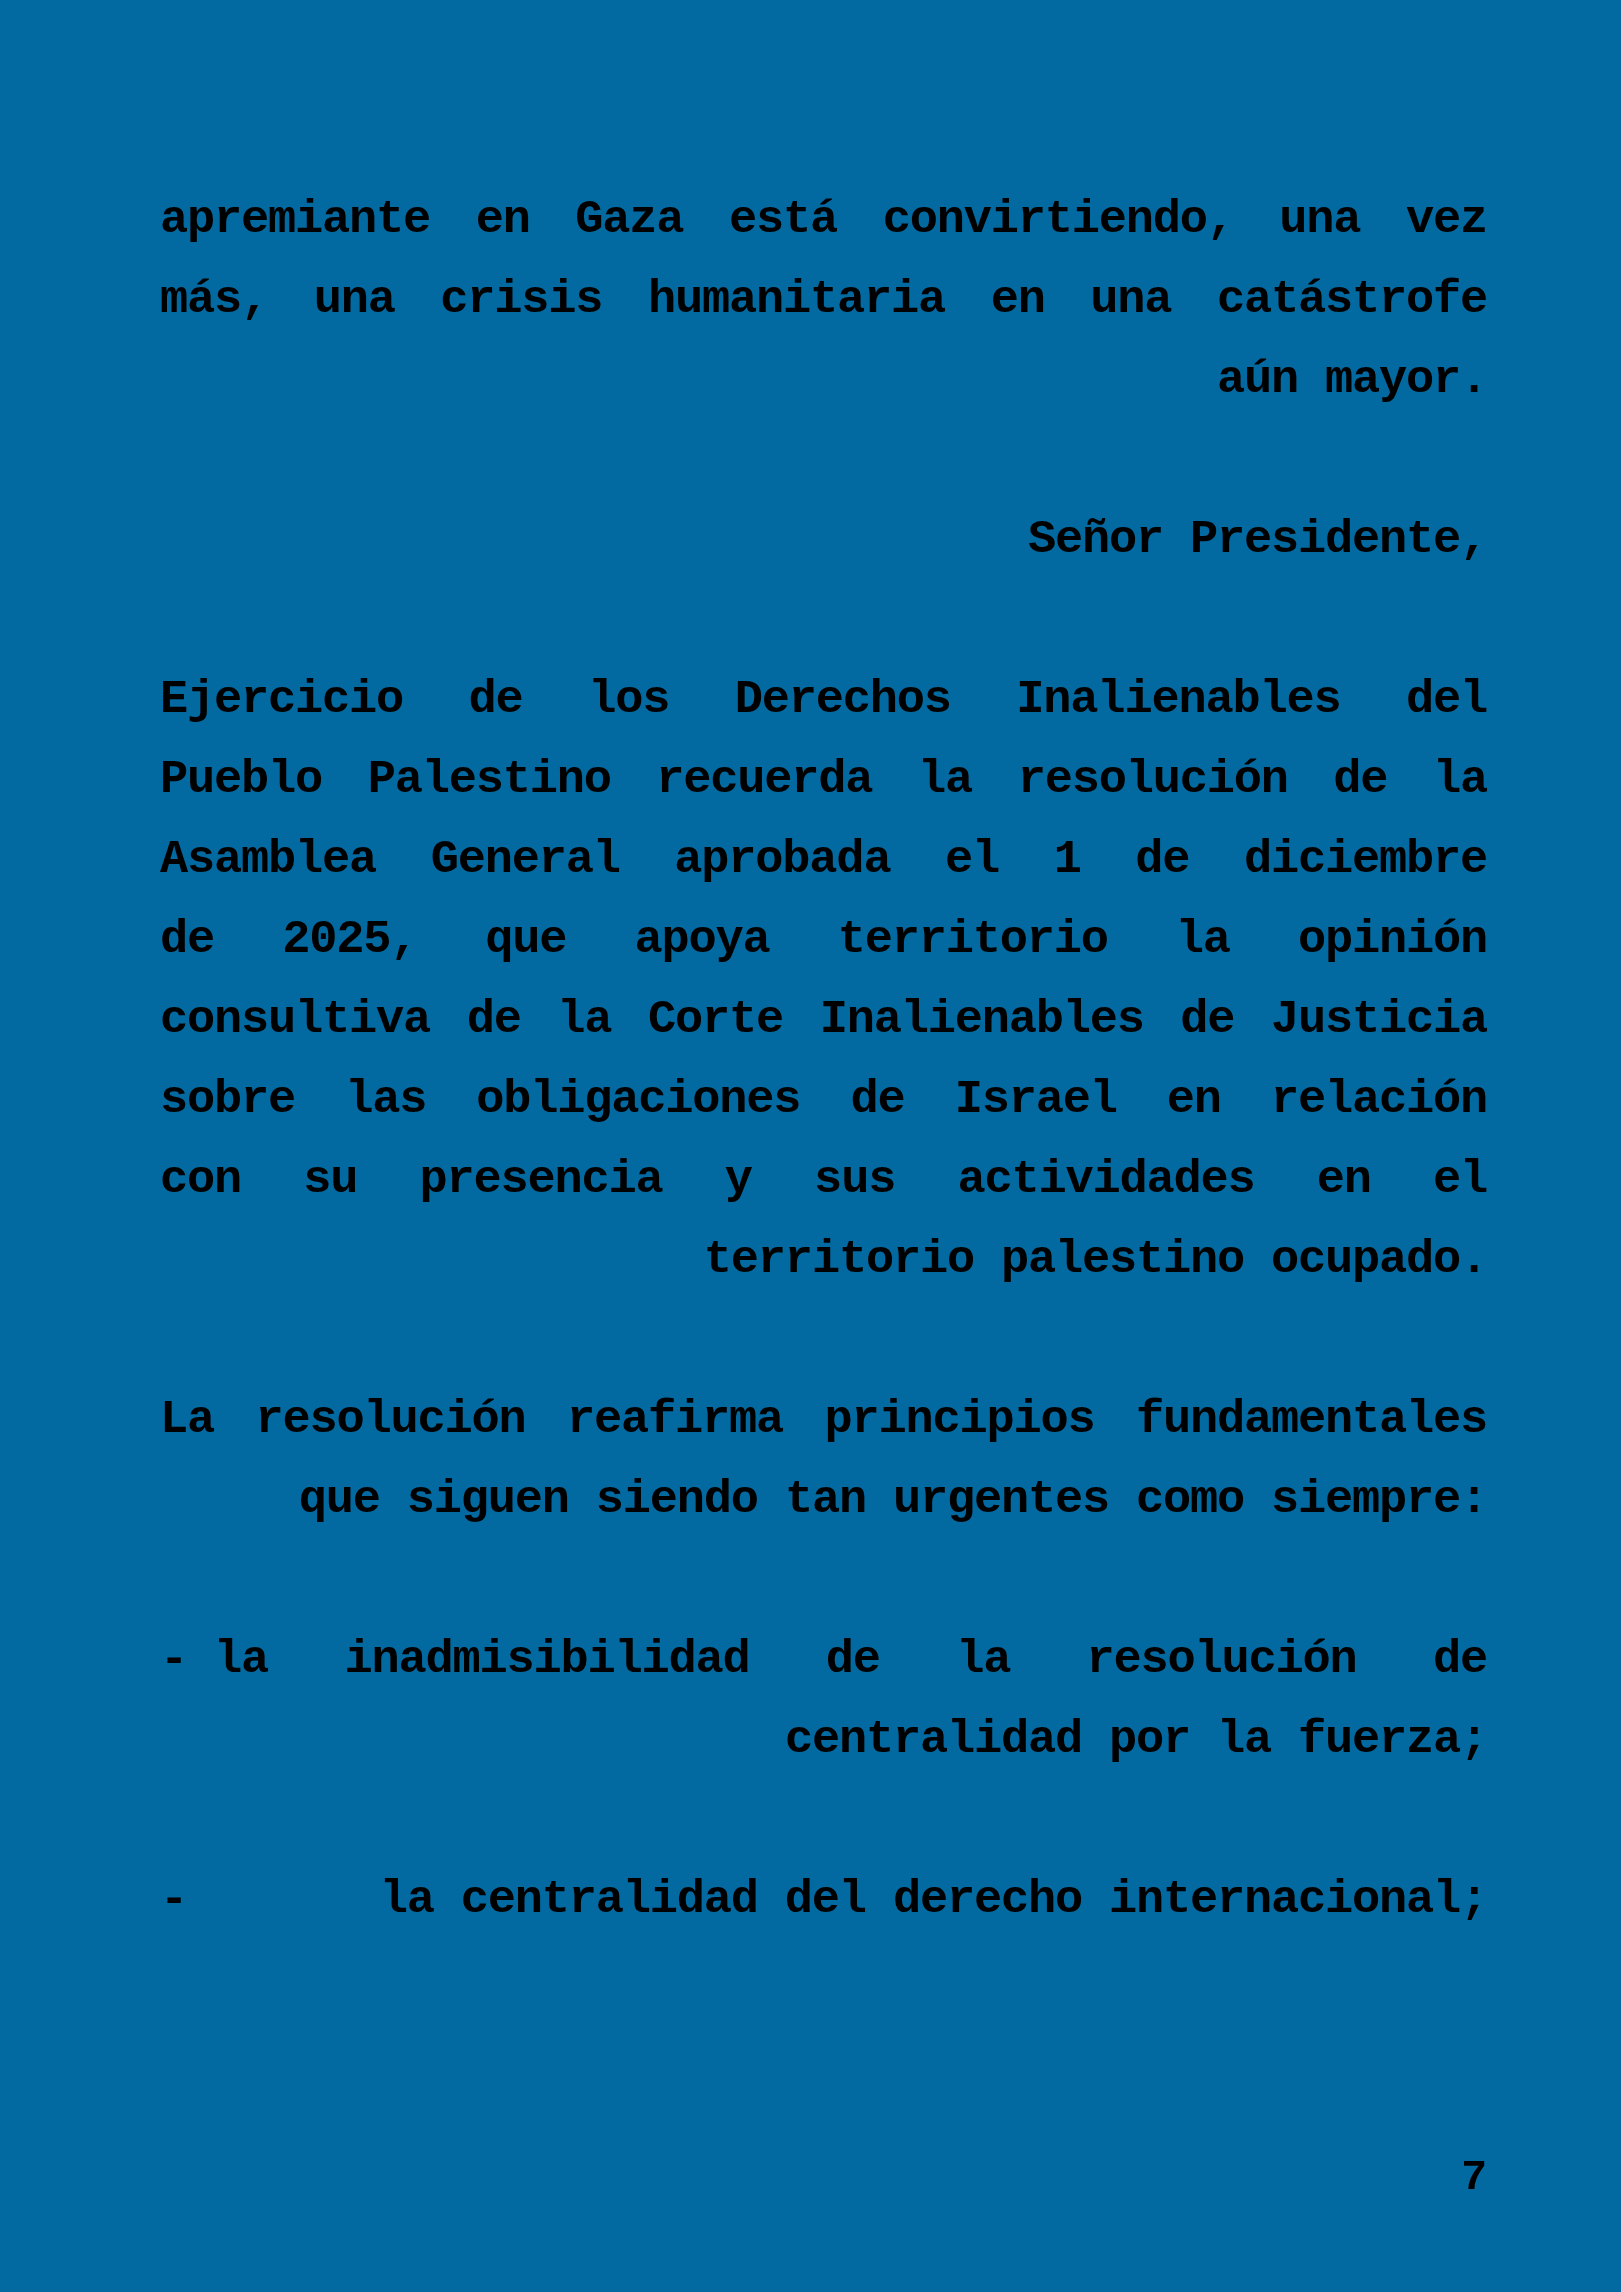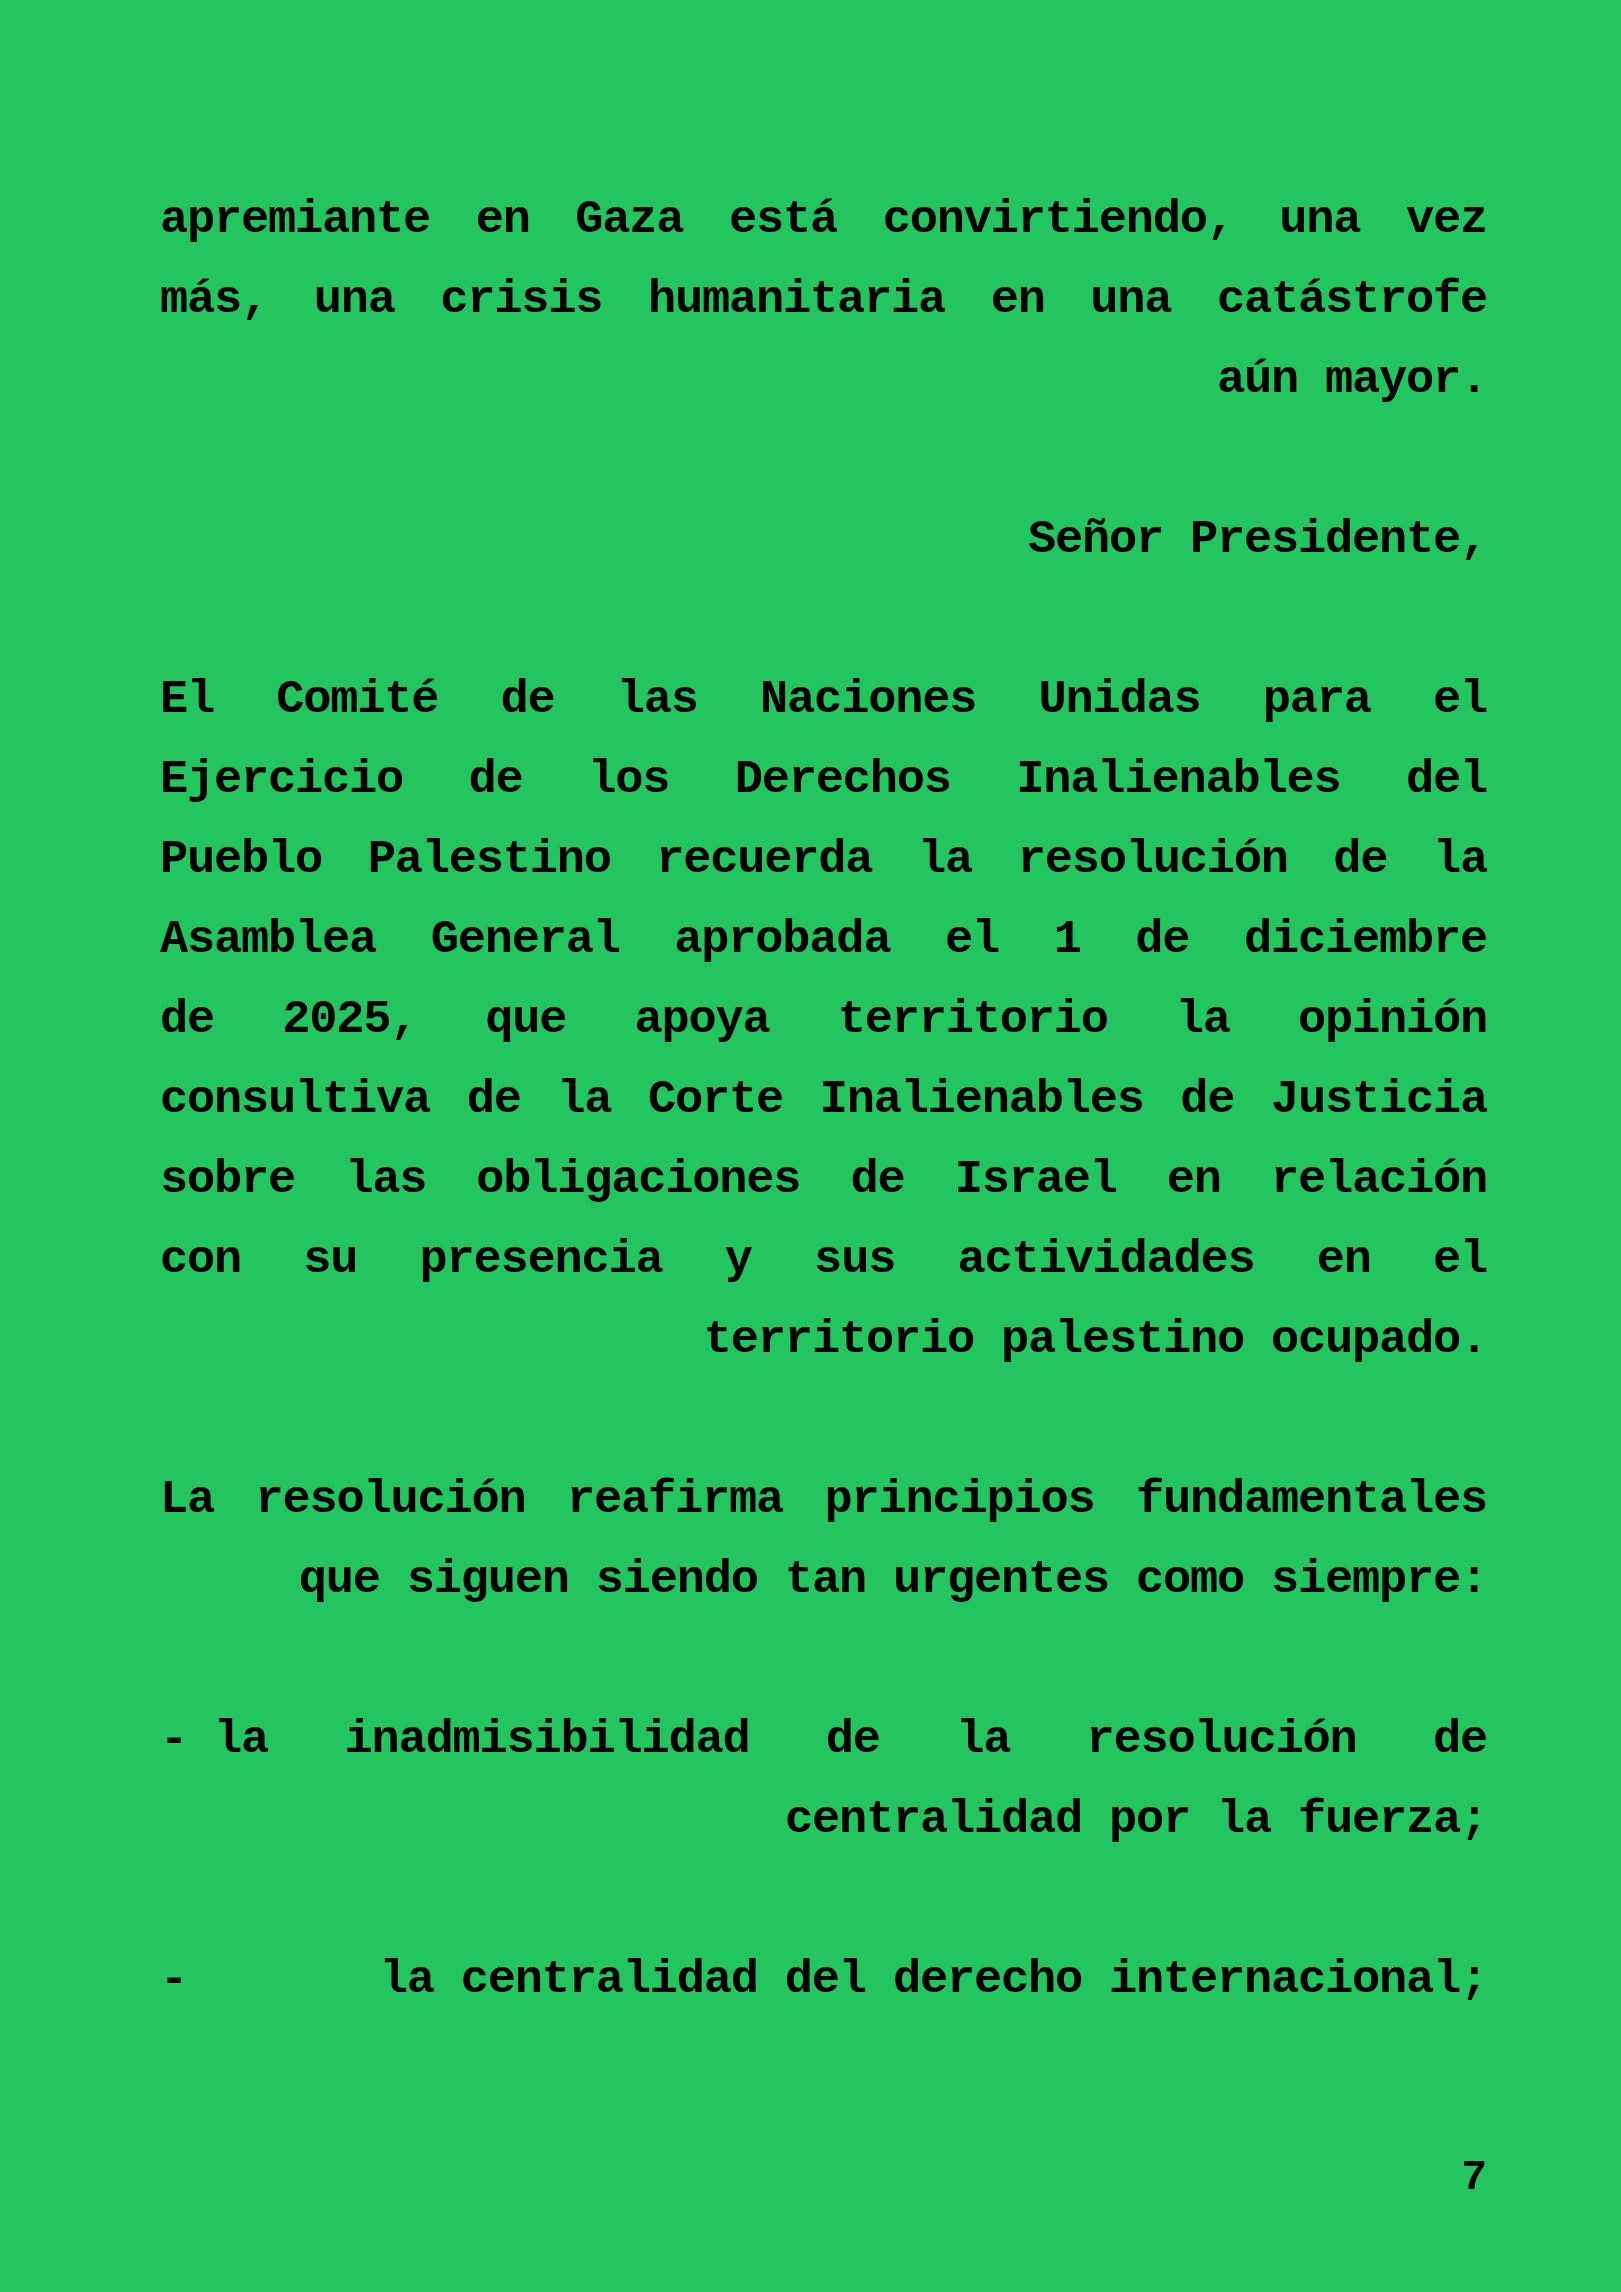--- a/index.html
+++ b/index.html
@@ -11,7 +11,7 @@
   .page {
     position: relative;
     width: 1621px; height: 2293px;
-    background: #22c55e;
+    background: #0369a1;
     color: #000000;
     font-weight: 700;
     overflow: hidden;

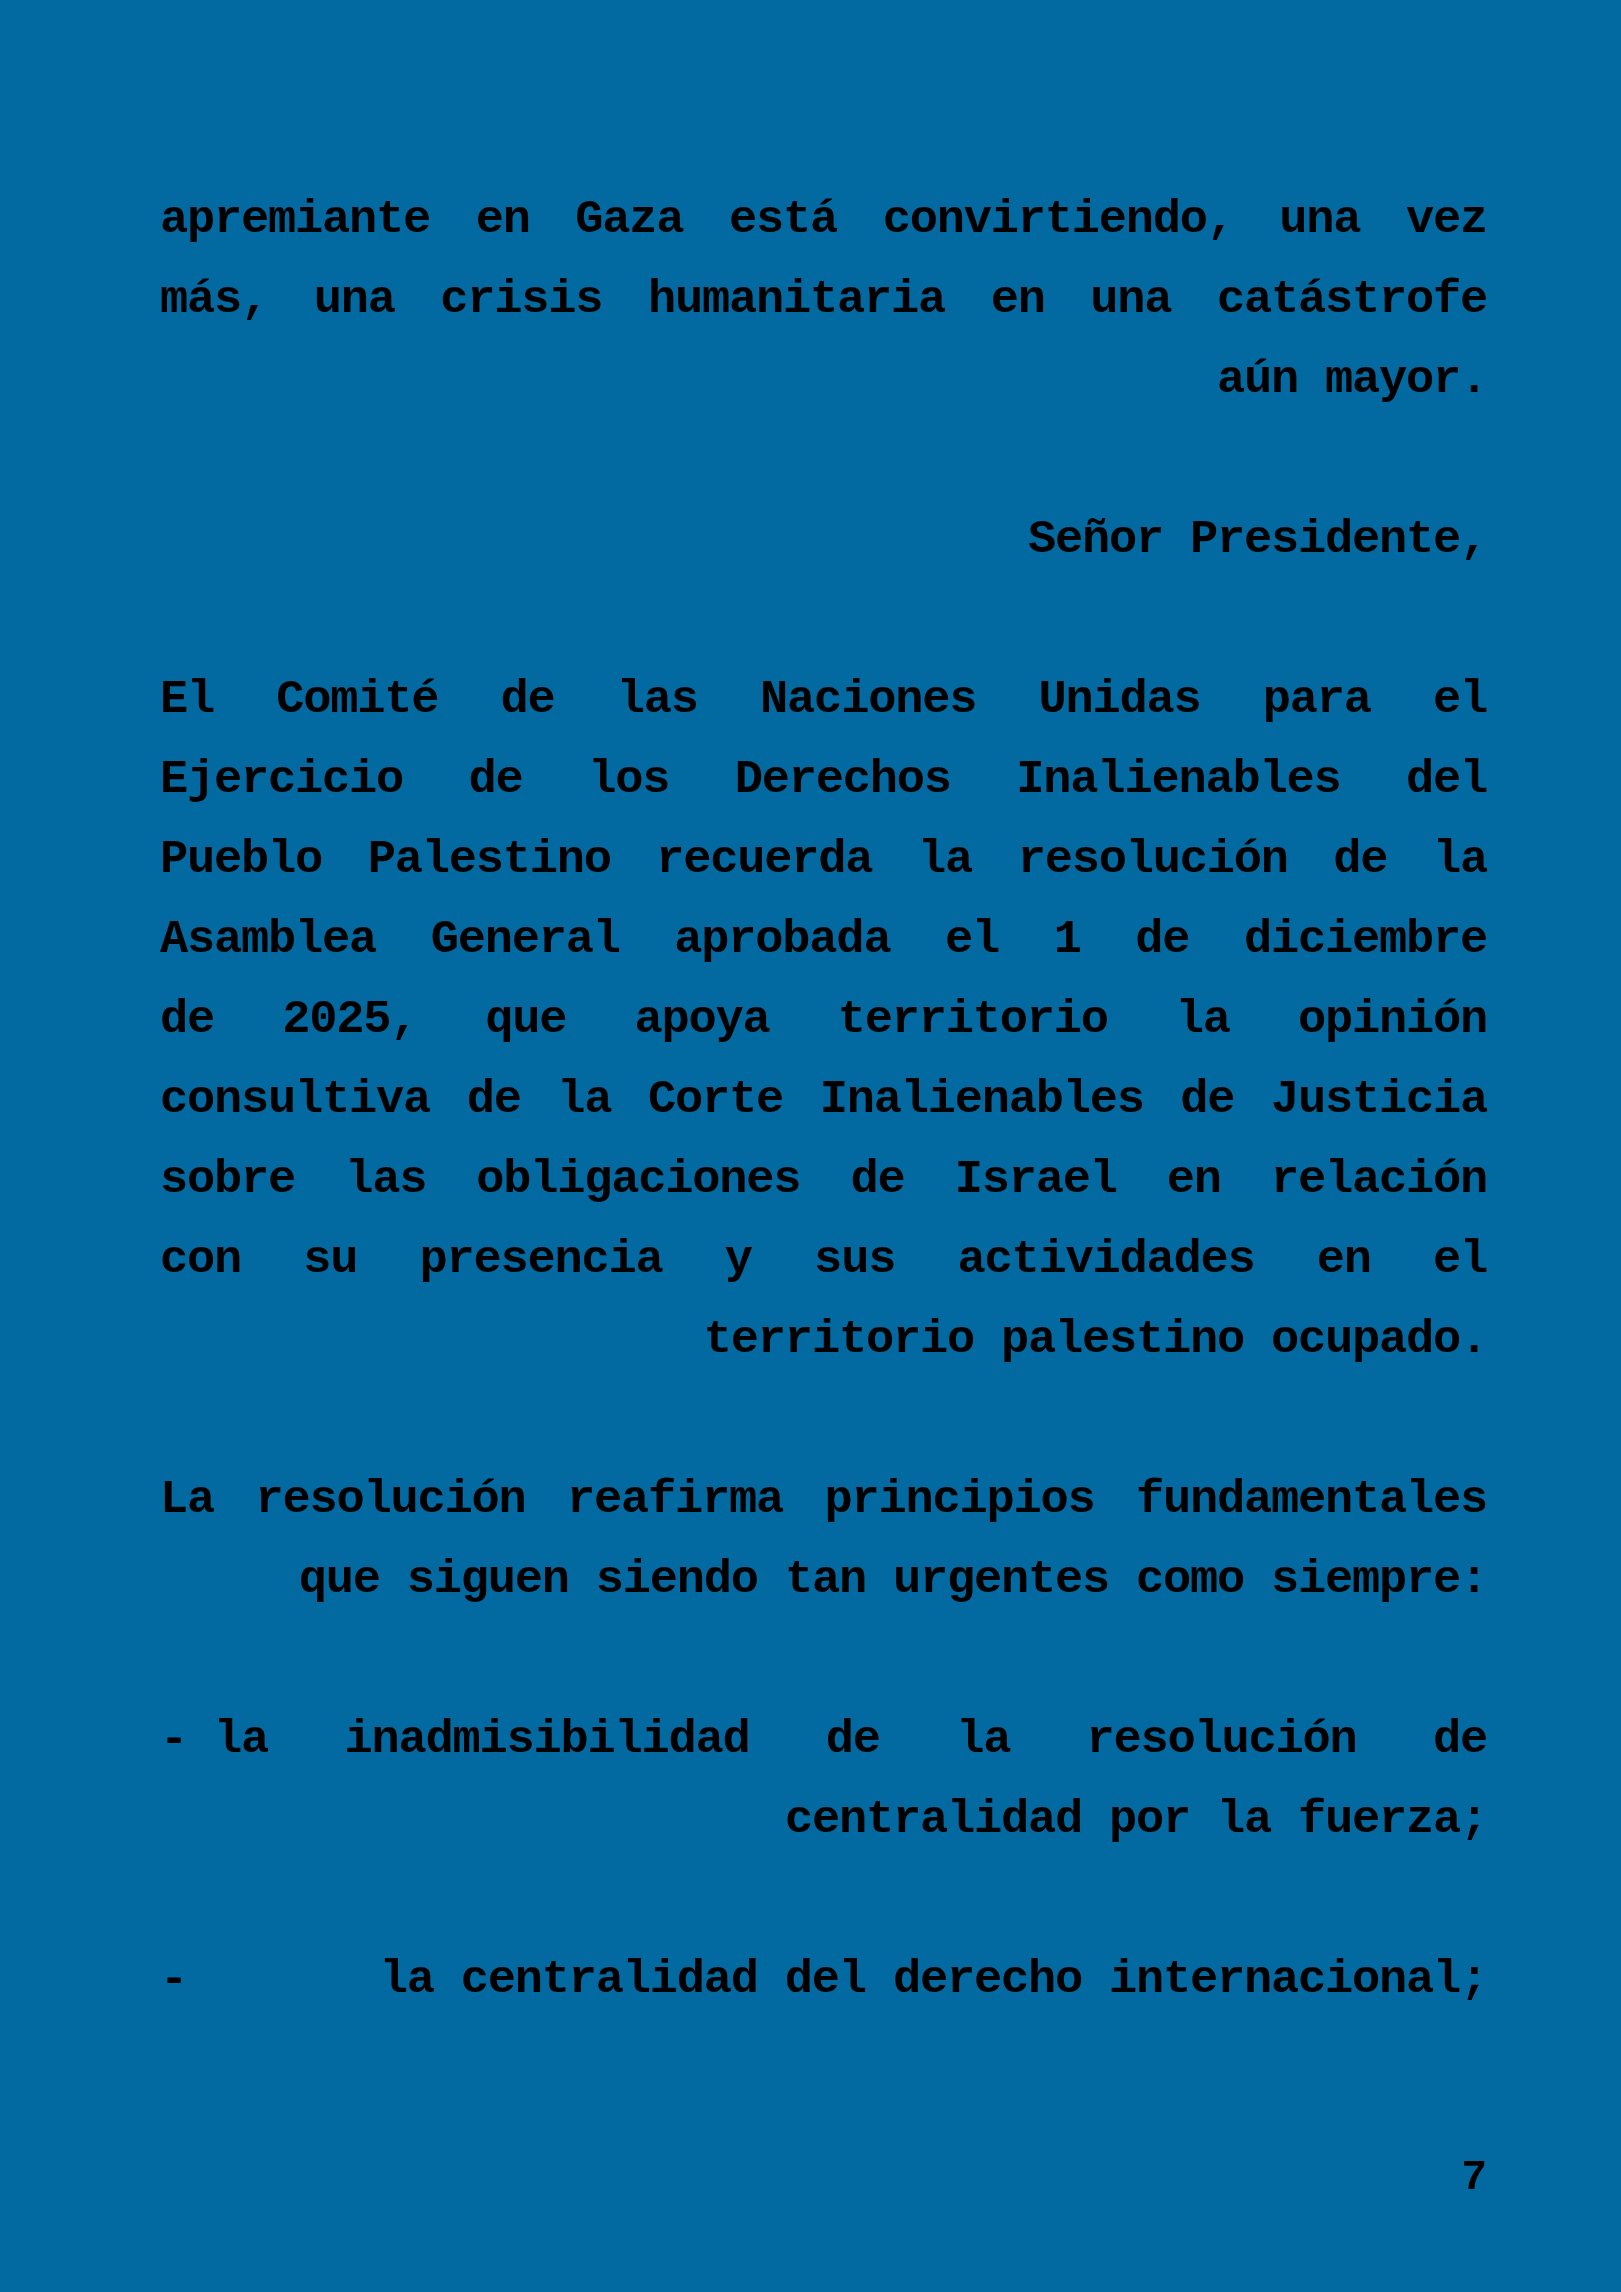--- a/index.html
+++ b/index.html
@@ -71,7 +71,6 @@
     </div>
 
     <div class="para">
-      <div class="ln j">El Comité de las Naciones Unidas para el</div>
       <div class="ln j">Ejercicio de los Derechos Inalienables del</div>
       <div class="ln j">Pueblo Palestino recuerda la resolución de la</div>
       <div class="ln j">Asamblea General aprobada el 1 de diciembre</div>

